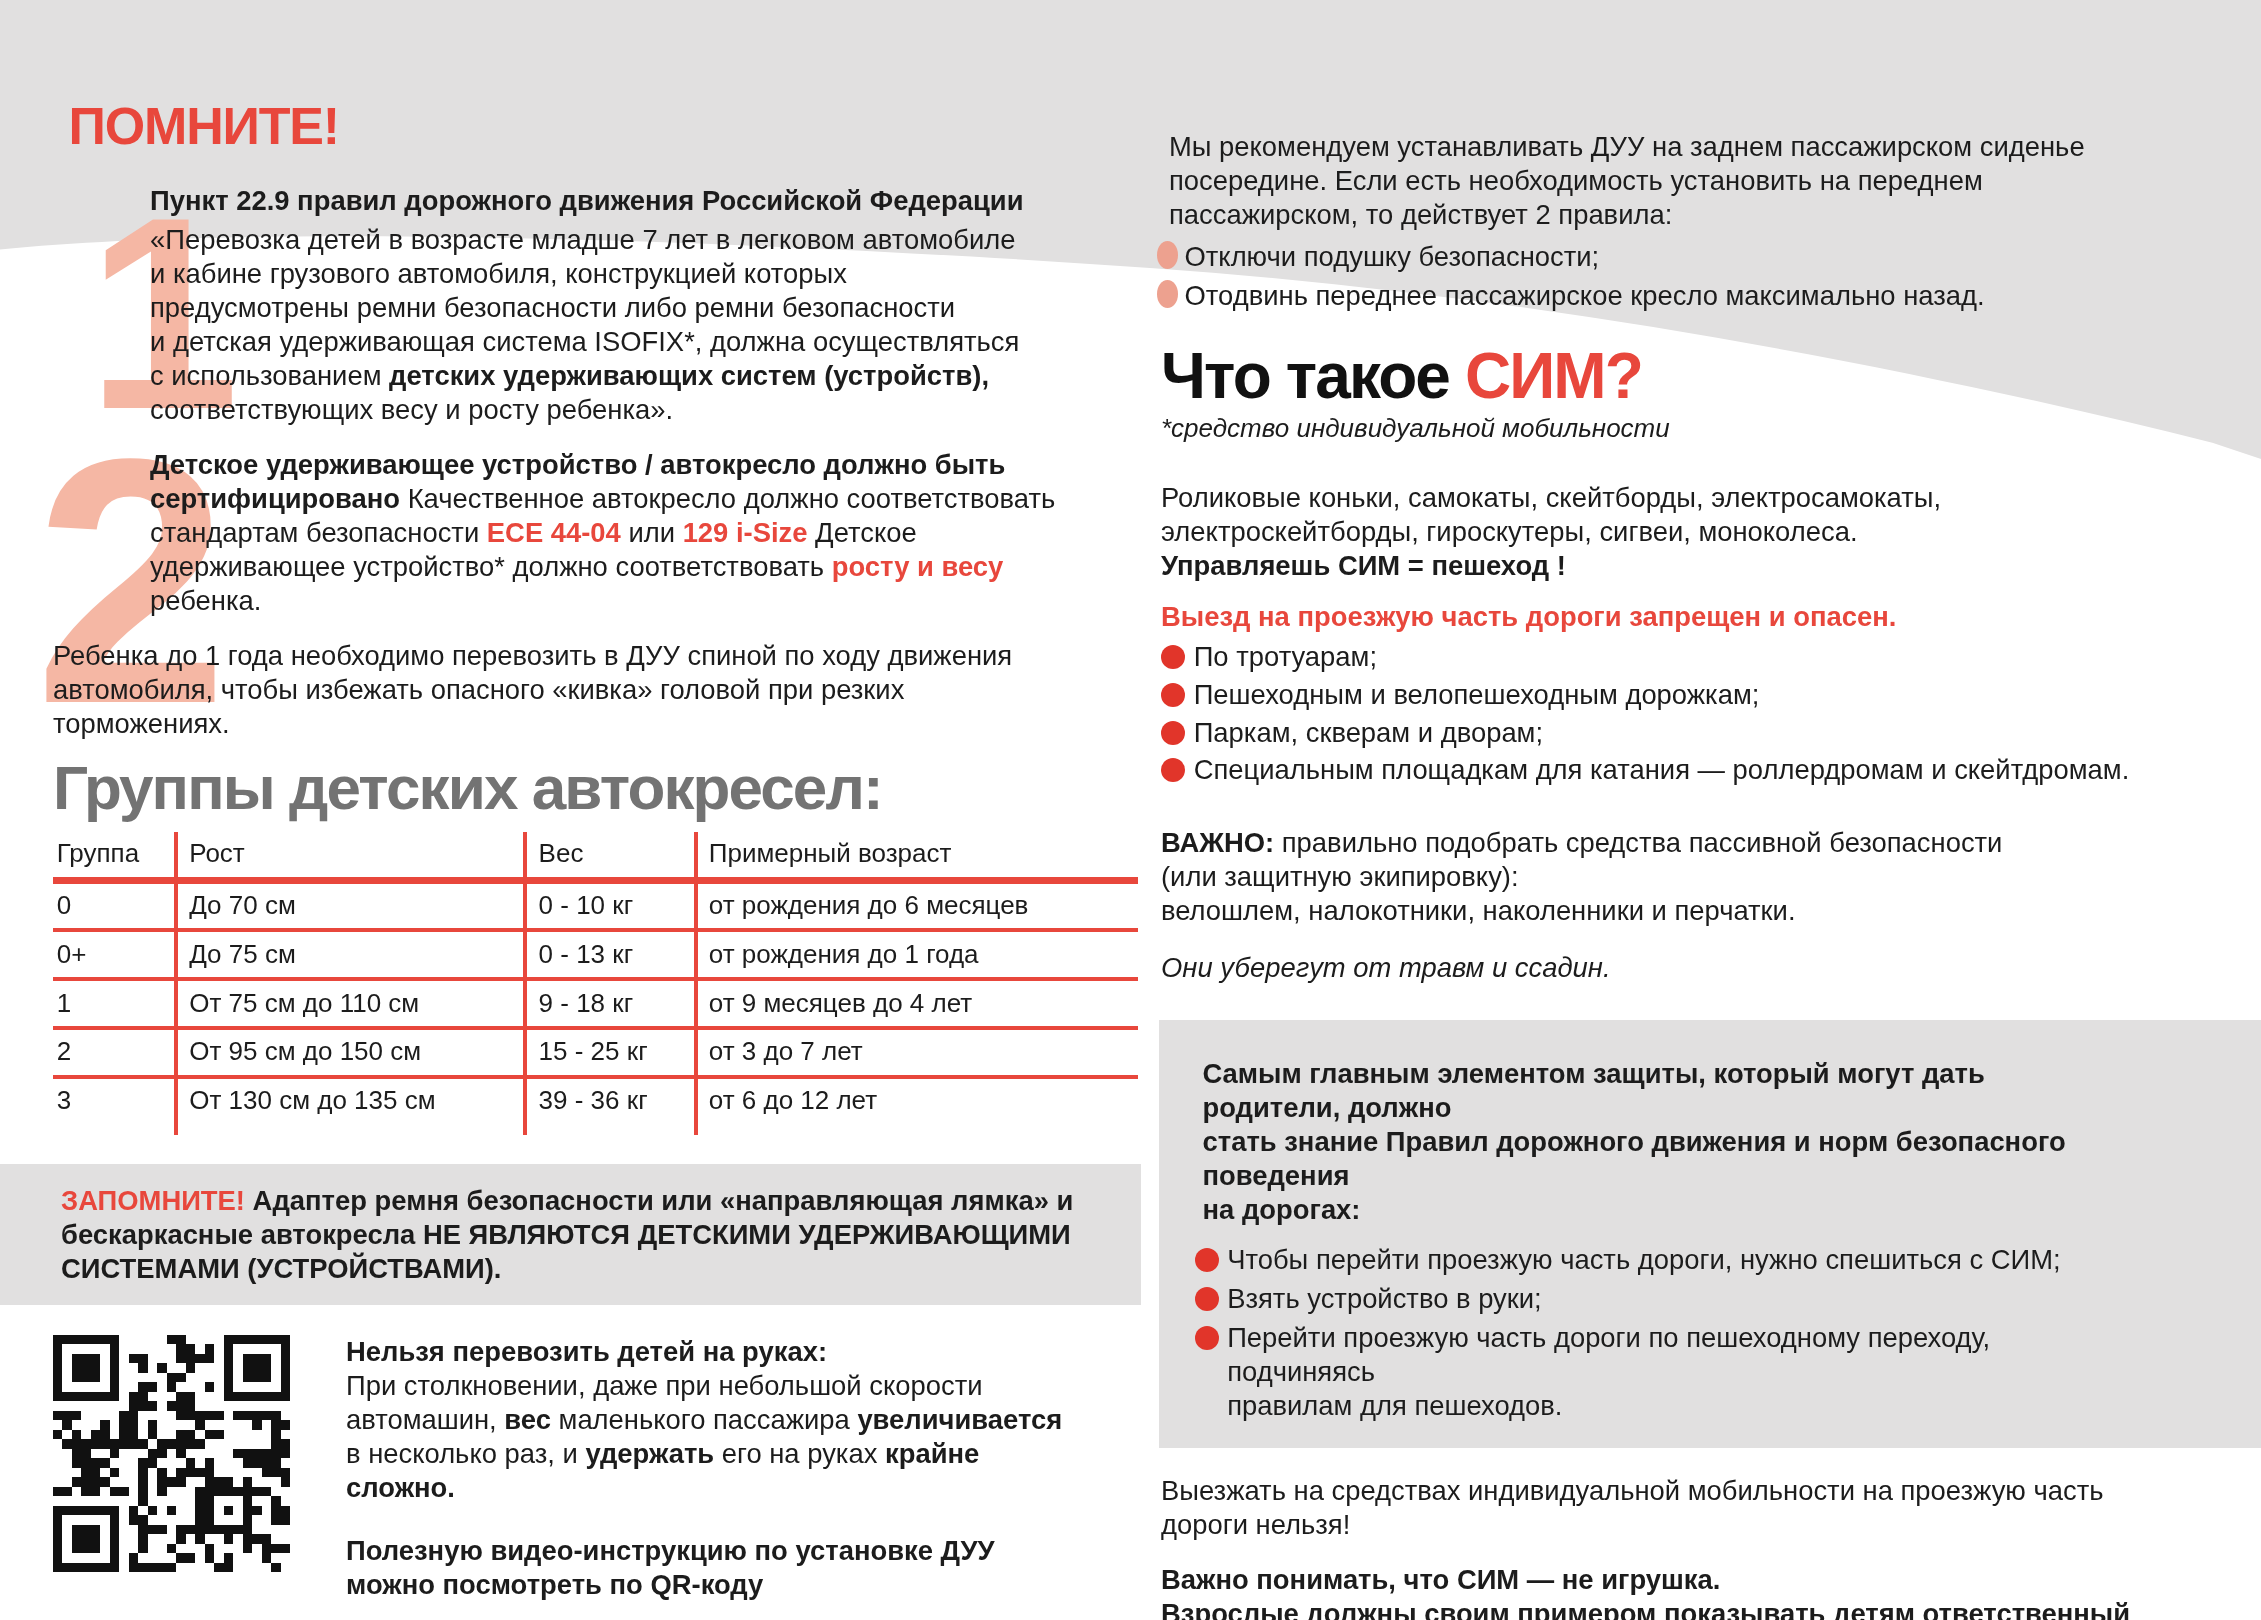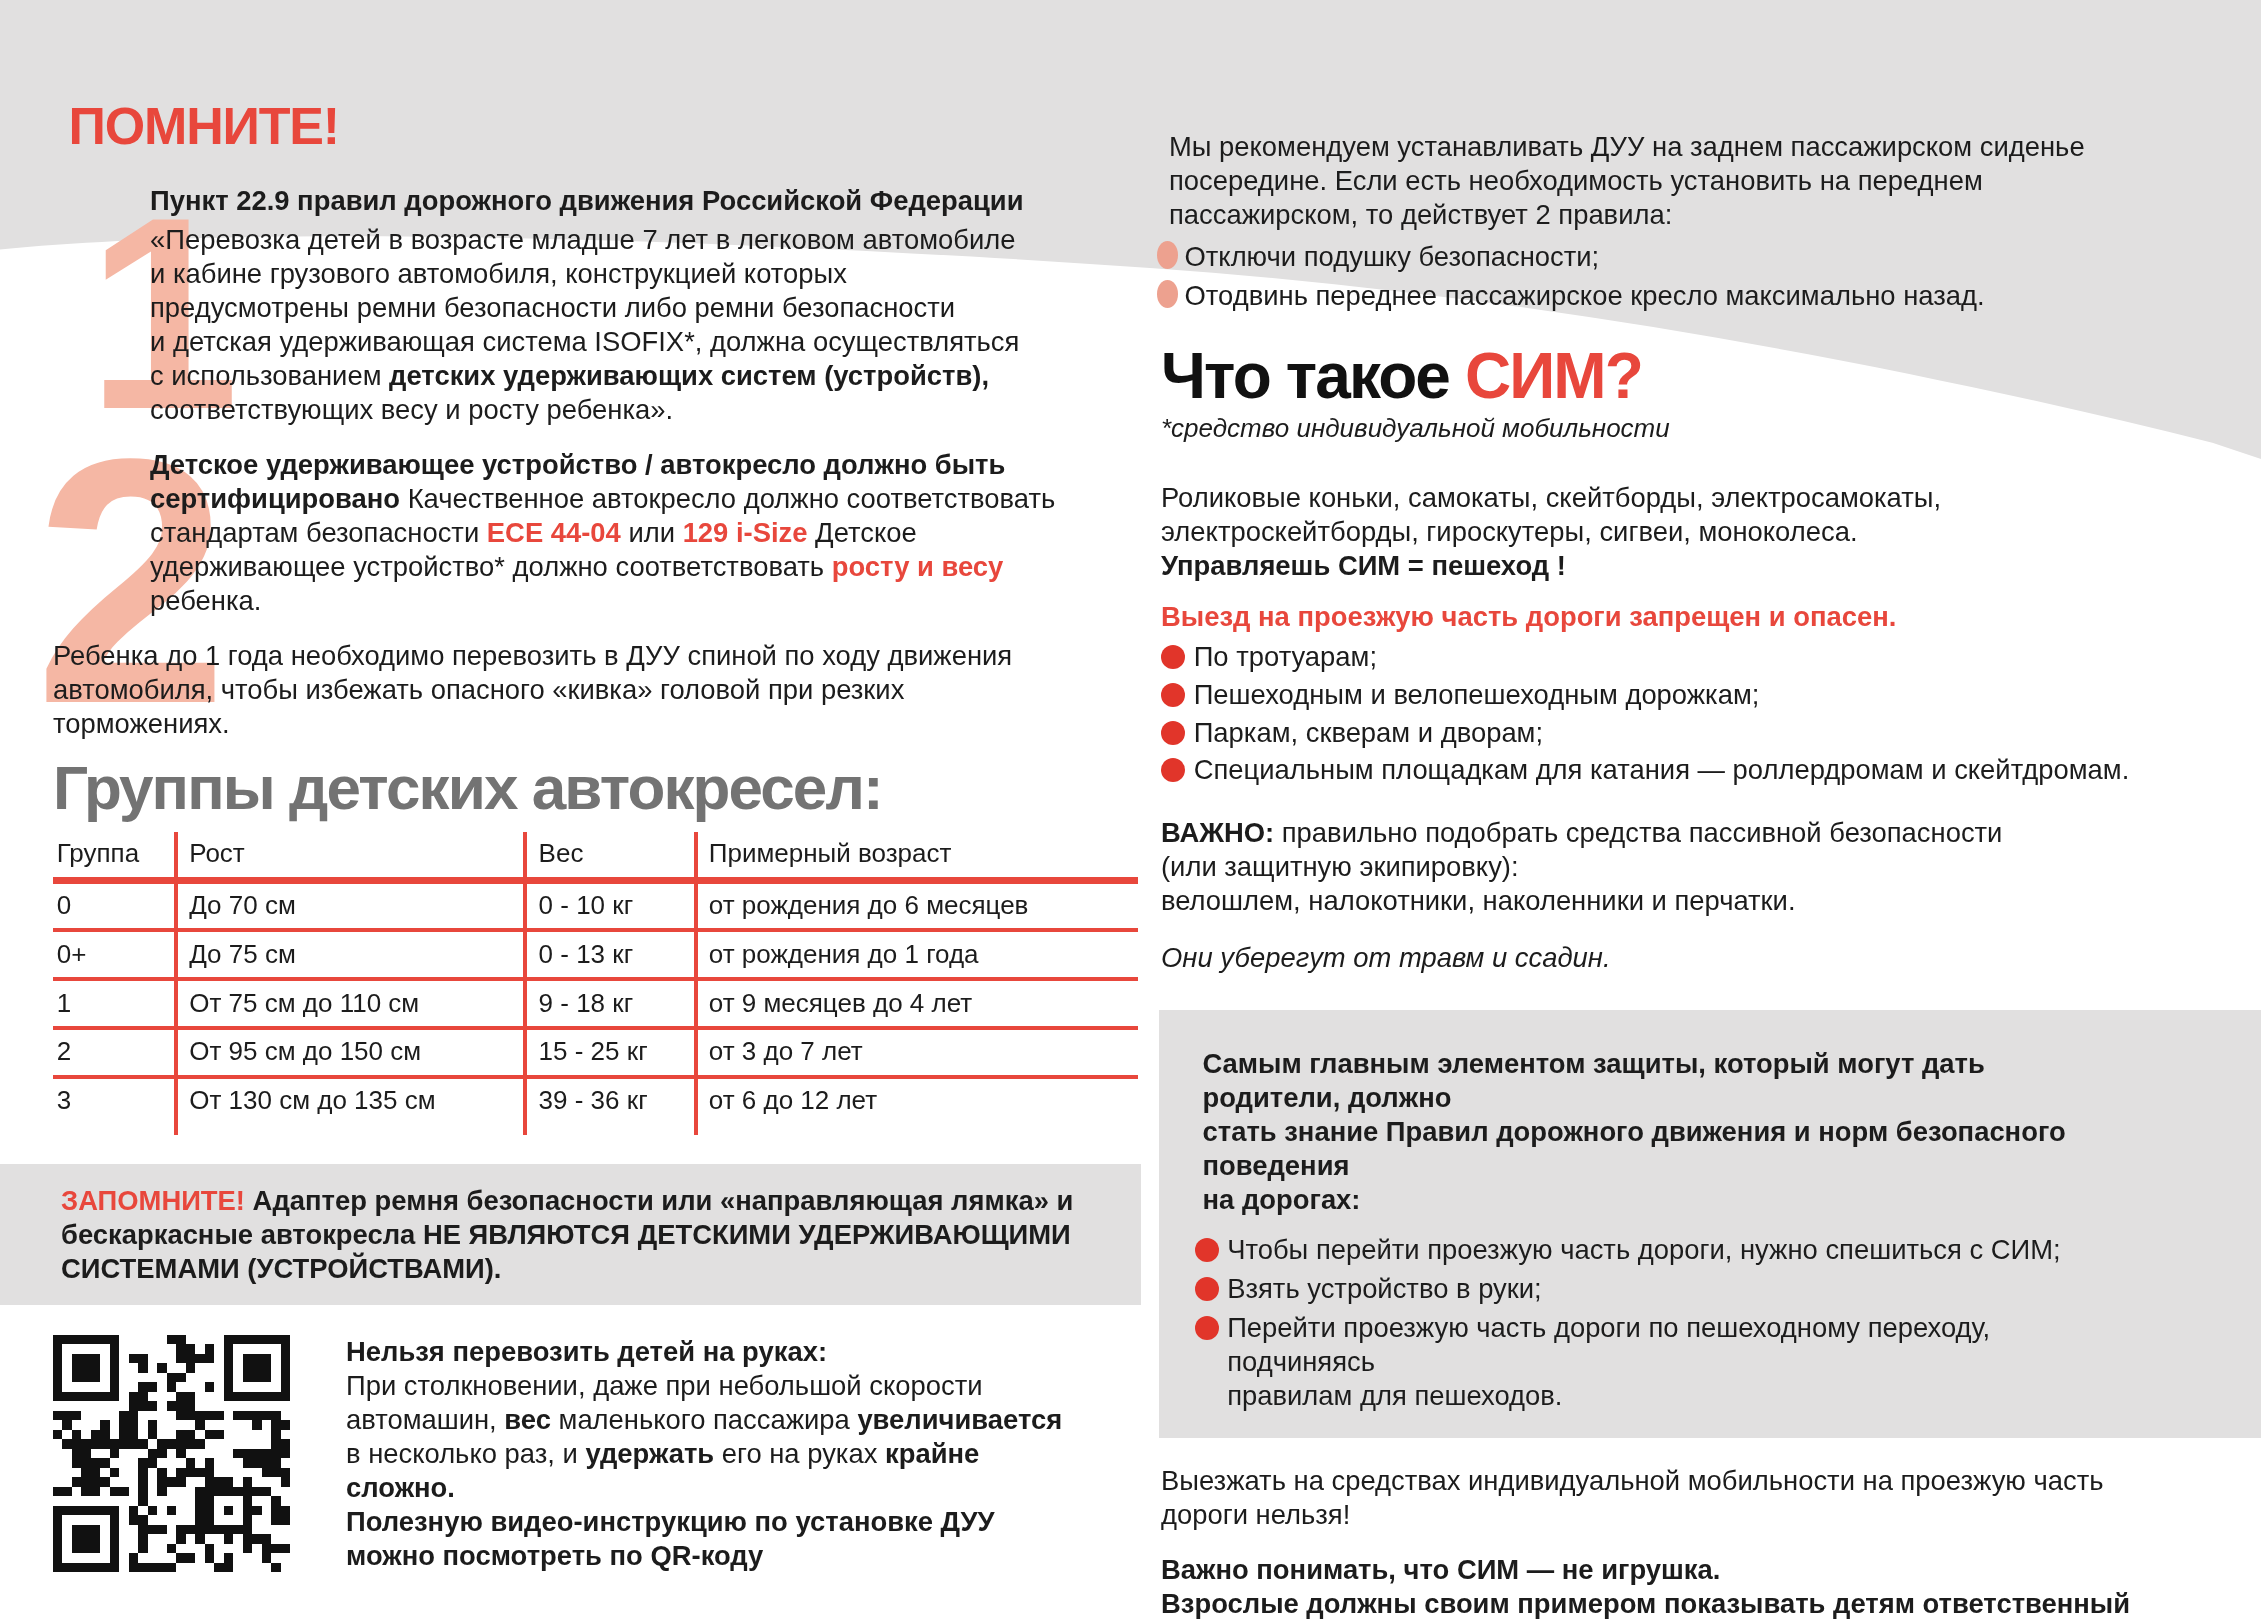--- a/index.html
+++ b/index.html
@@ -57,7 +57,7 @@
   .move-h{margin:41px 0 0}
   .list{margin:6.2px 0 0}
   .list .li{margin-top:3.7px}
-  .important{margin:29px 0 0}
+  .important{margin:39px 0 0}
   .note{margin:22.5px 0 0}
   .graybox-right{background:#E1E0E0;margin:35px -125px 0 -2.5px;box-sizing:border-box;
     padding:29px 131px 25px 36px}

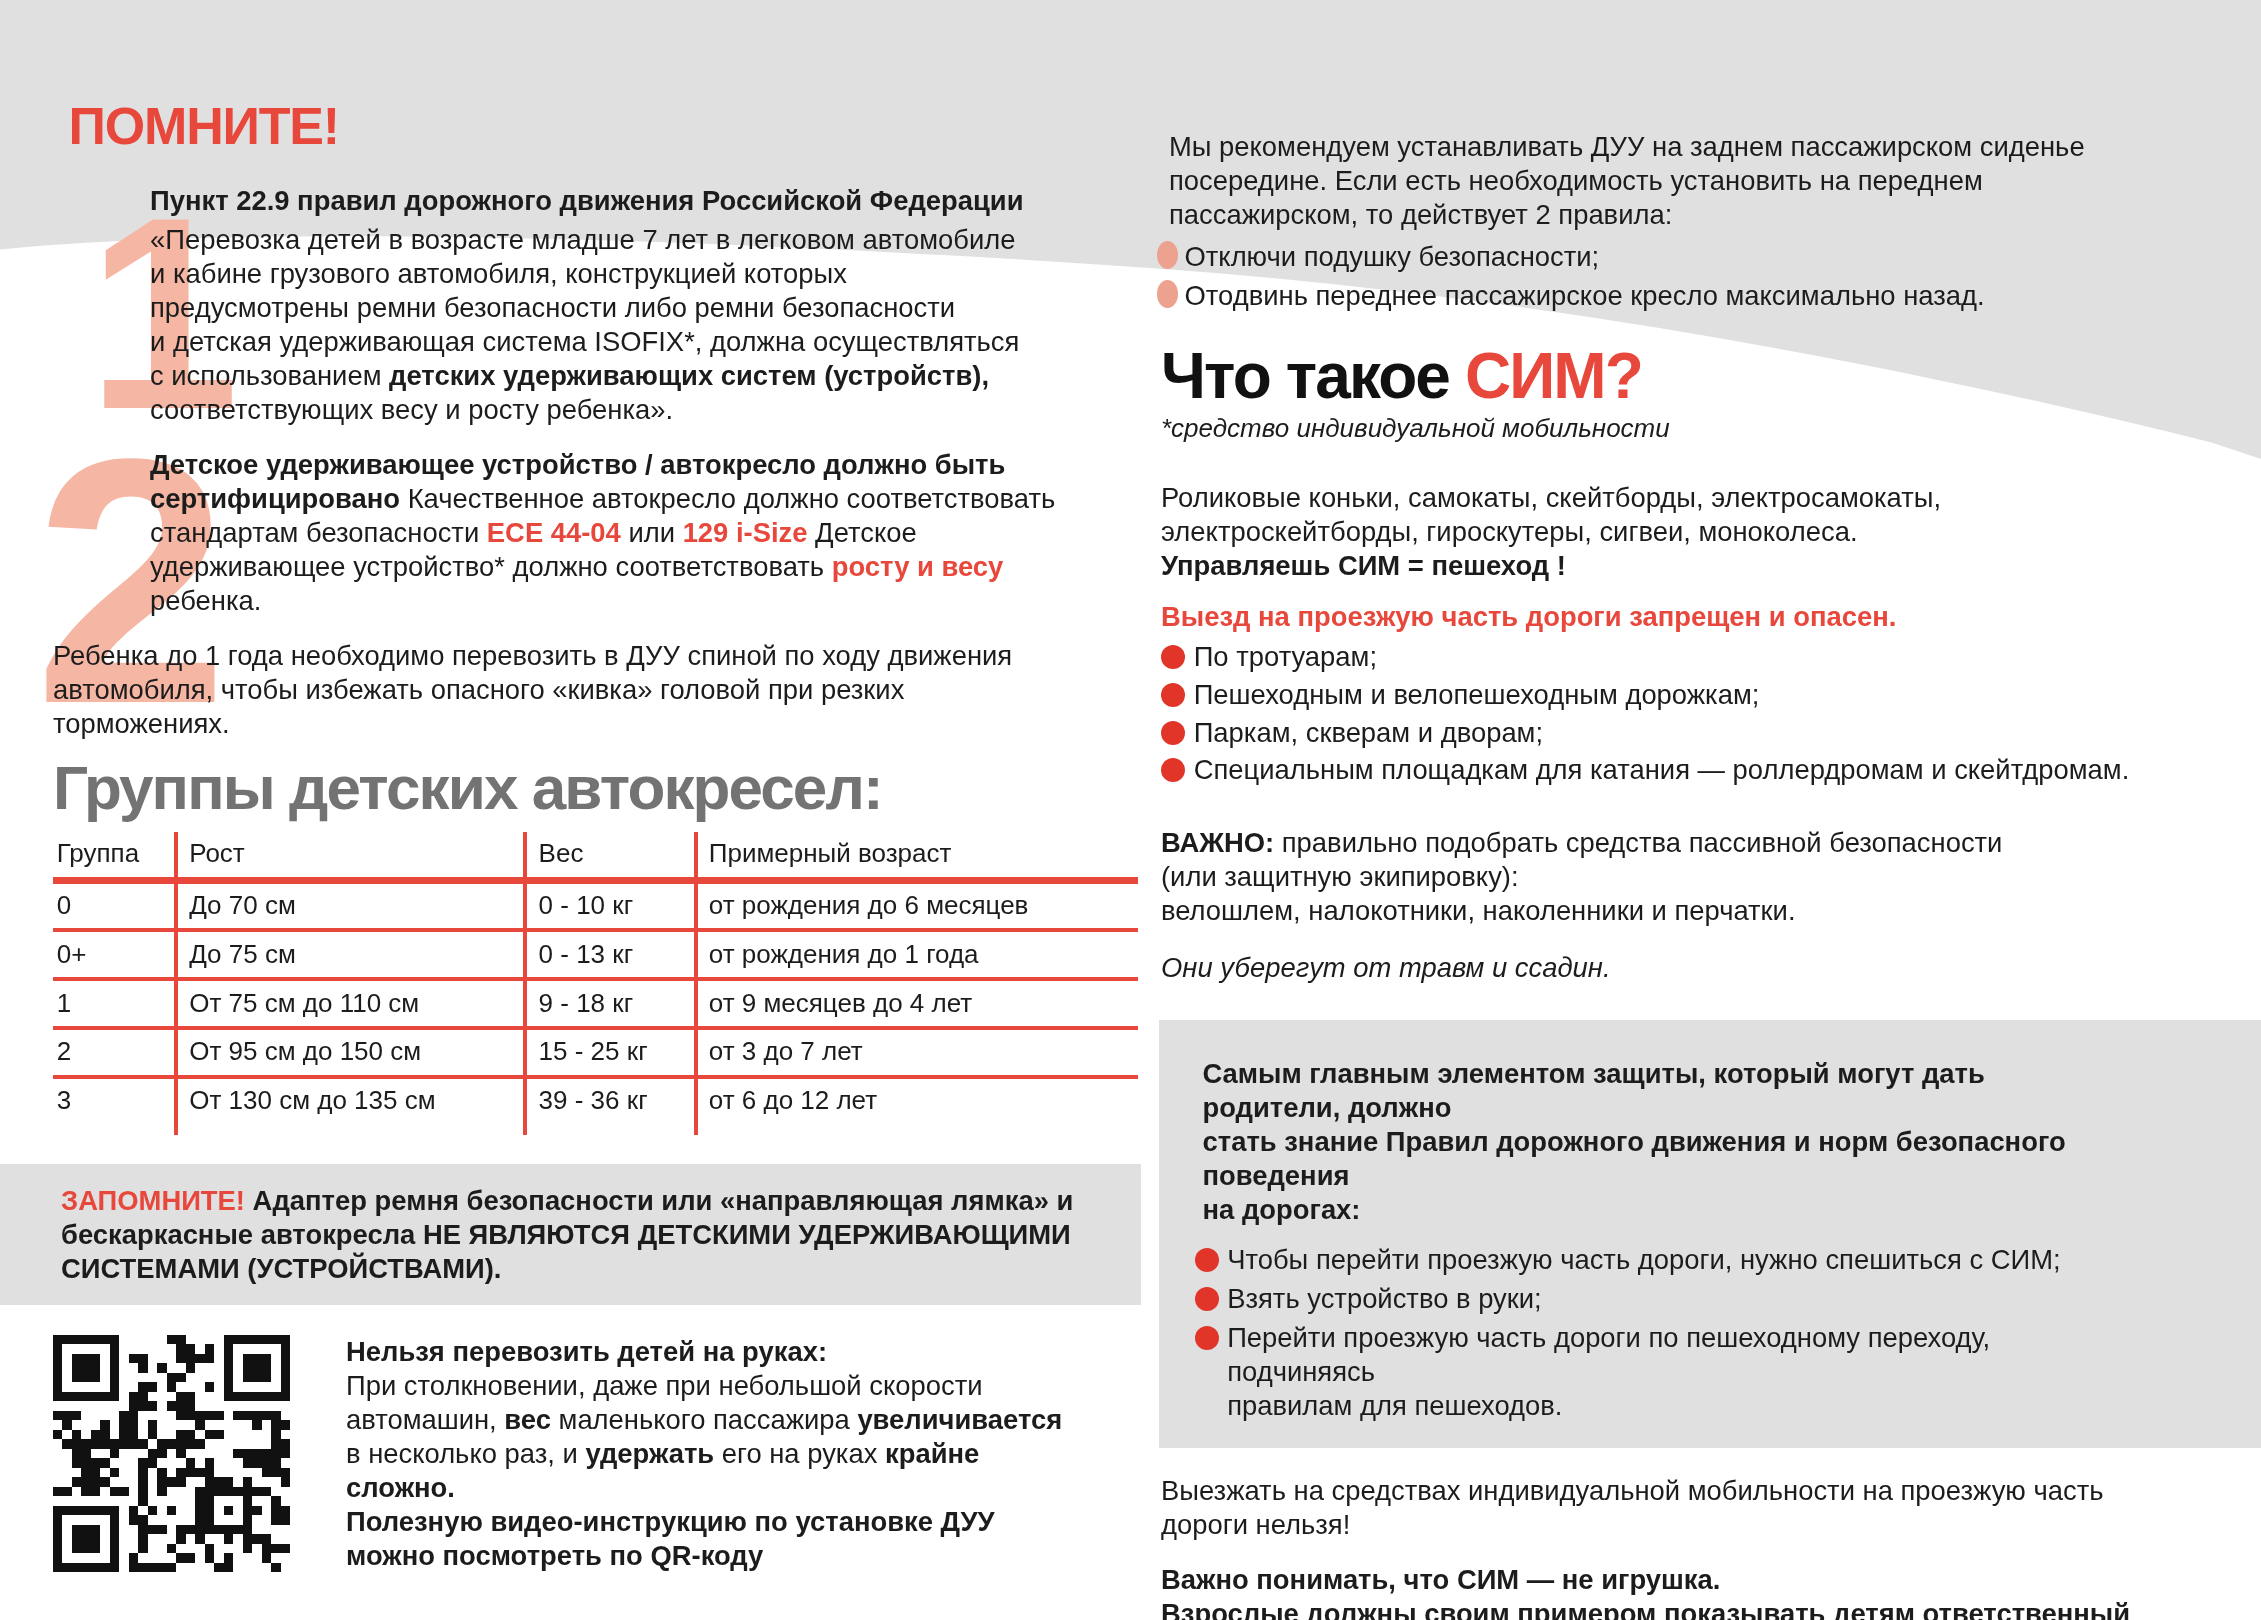--- a/index.html
+++ b/index.html
@@ -42,7 +42,7 @@
   .qr{width:237px;height:237px;flex:0 0 auto}
   .qr svg{width:237px;height:237px;display:block}
   .qr-text{width:792px}
-  .qr-text .video{}
+  .qr-text .video{margin-top:29px}
 
   
   .col-right{position:absolute;left:1161px;top:122px;width:975px;z-index:1}

